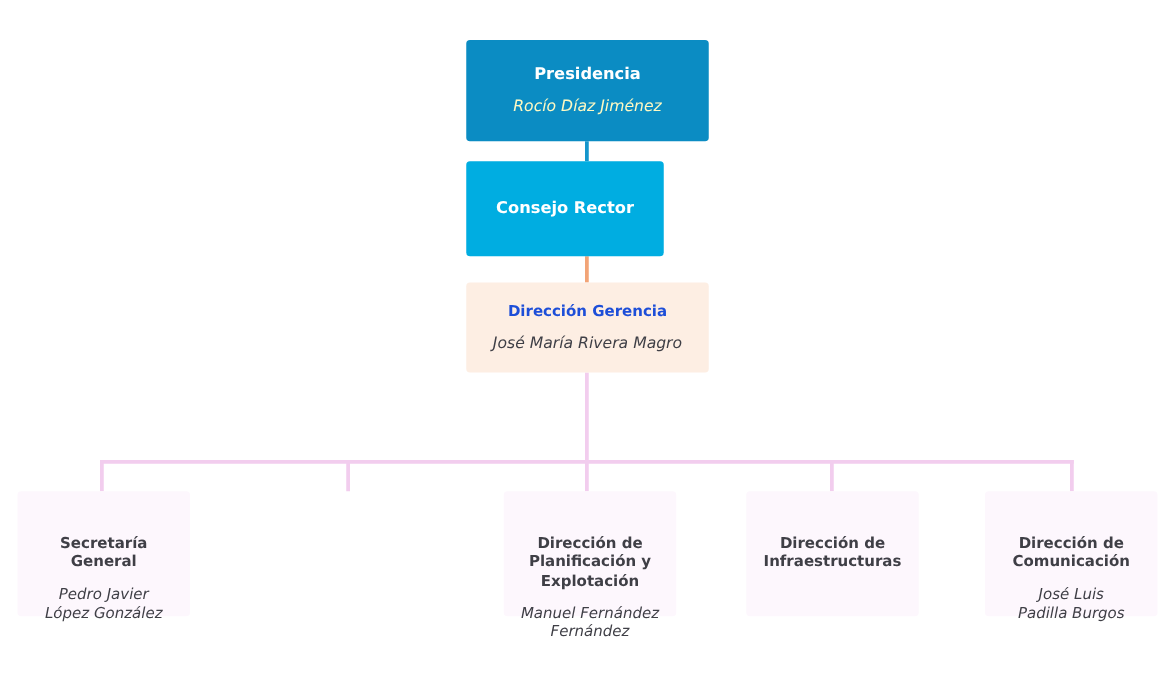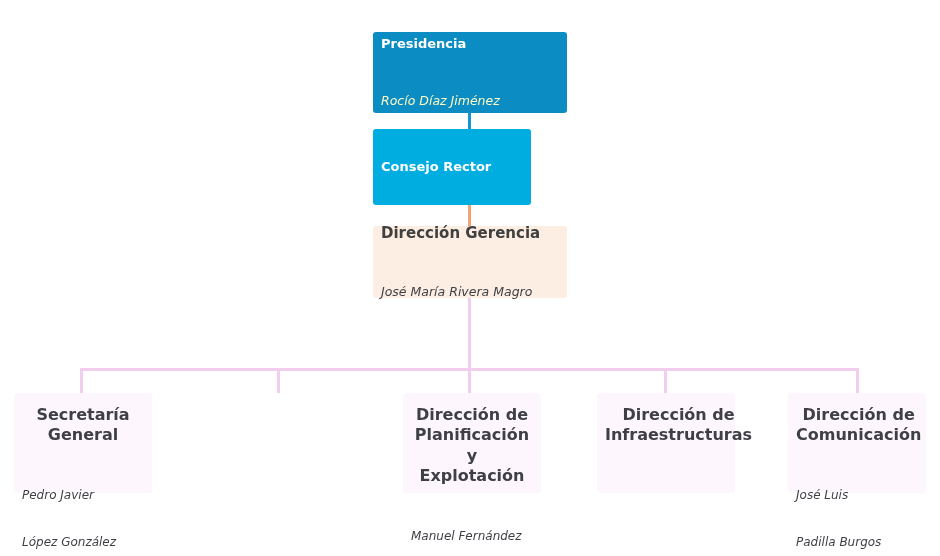--- a/index.html
+++ b/index.html
@@ -25,12 +25,11 @@
     box-sizing: border-box;
     display: flex;
     flex-direction: column;
-    align-items: flex-start;
+    align-items: center;
     justify-content: center;
     text-align: center;
     border-radius: 3px;
     padding: 6px 8px;
-    gap: 32px;
   }
   .node .title {
     font-weight: bold;

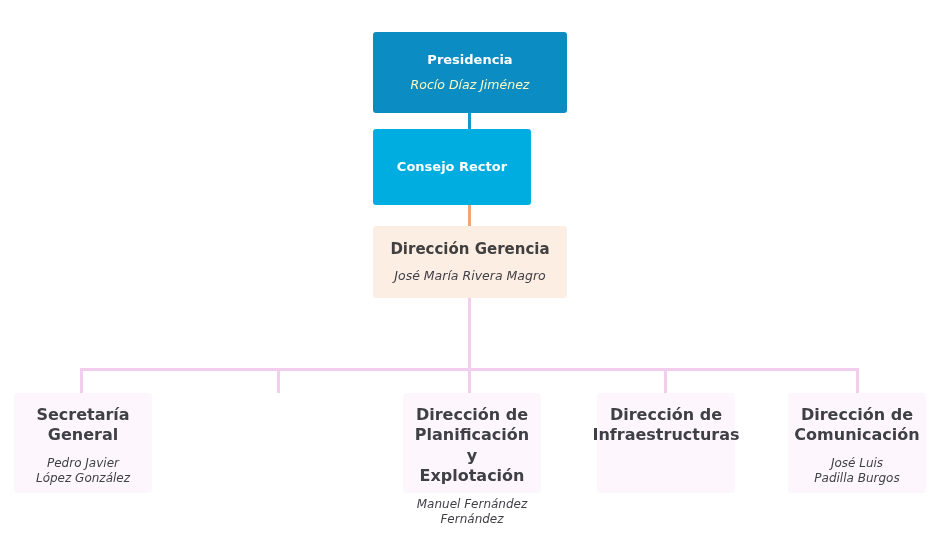--- a/index.html
+++ b/index.html
@@ -80,8 +80,8 @@
     background: #fdeee3;
   }
   .node-gerencia .title {
-    color: #404040;
-    font-size: 15px;
+    color: #1d4ed8;
+    font-size: 12px;
     margin-bottom: 9px;
   }
   .node-gerencia .person {

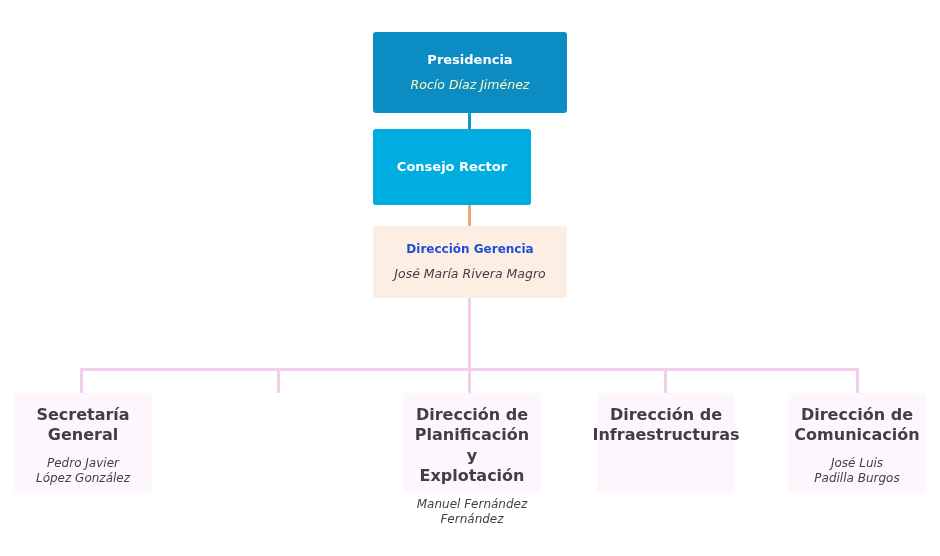--- a/index.html
+++ b/index.html
@@ -99,8 +99,9 @@
   }
   .node-unit .title {
     color: #3f3f46;
-    font-size: 16px;
+    font-size: 12px;
     margin-bottom: 10px;
+    margin-top: 22px;
   }
   .node-unit .person {
     color: #3f3f46;

